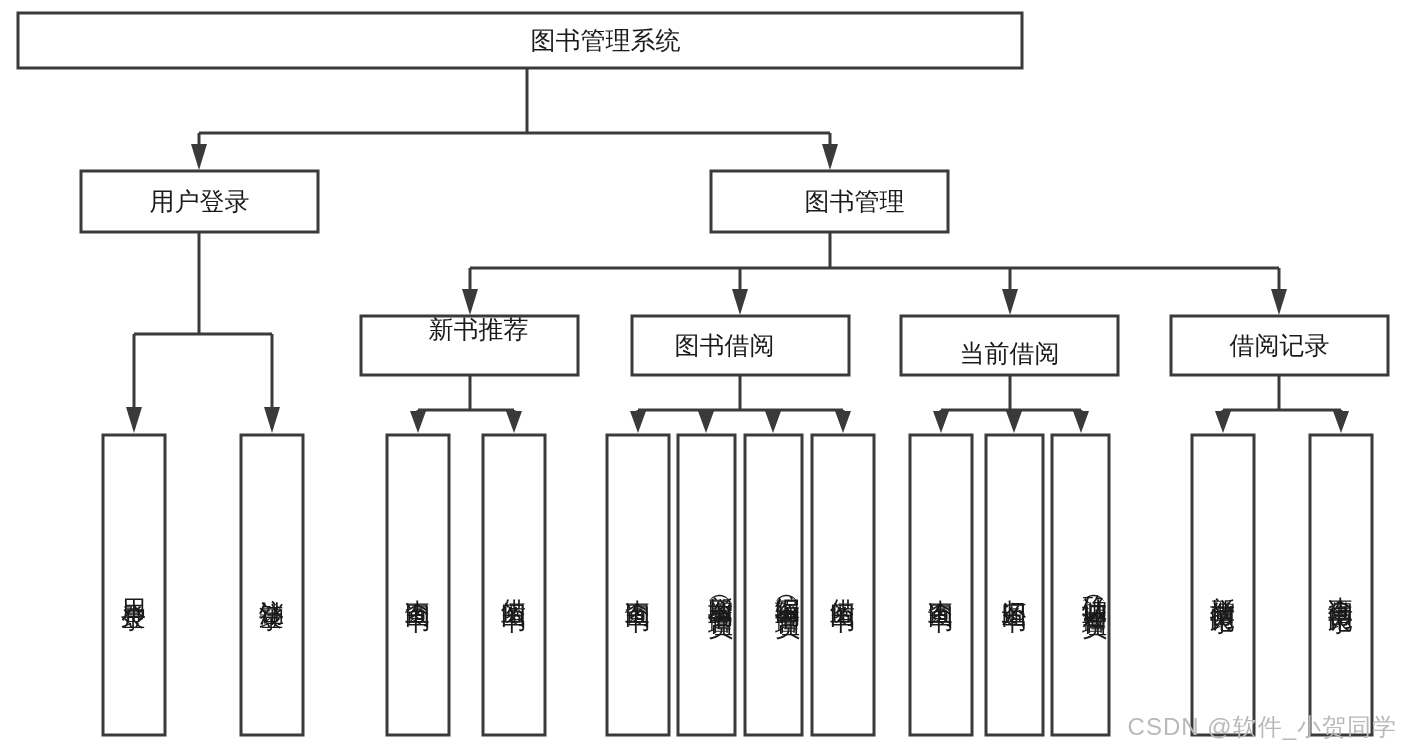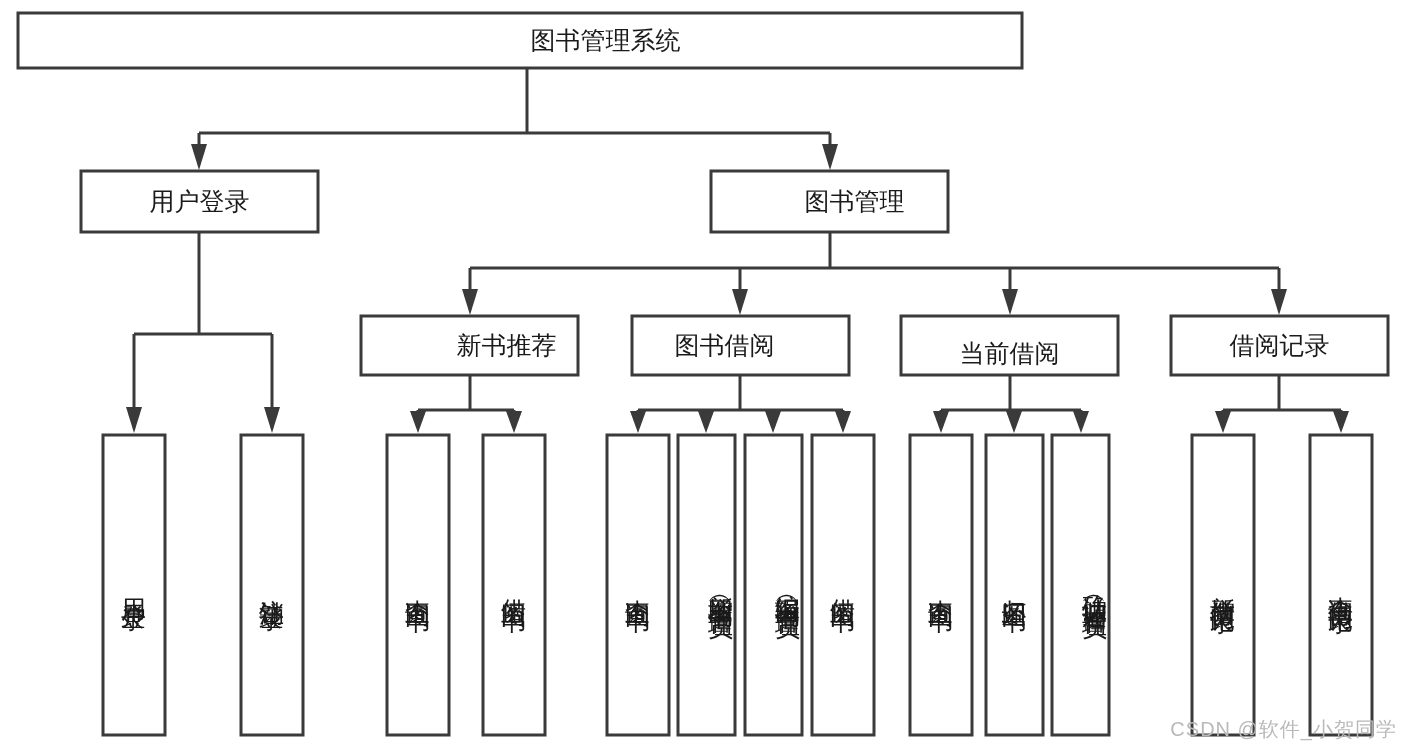--- a/index.html
+++ b/index.html
@@ -181,7 +181,7 @@
   <div class="hlabel-wrap" style="left:81px; top:171px; width:237px; height:61px;">用户登录</div>
   <div class="hlabel-wrap" style="left:711px; top:171px; width:287px; height:61px;">图书管理</div>
 
-  <div class="hlabel-wrap" style="left:361px; top:316px; width:235px; height:59px;margin-left:28px;">新书推荐</div>
+  <div class="hlabel-wrap" style="left:361px; top:300px; width:235px; height:59px;">新书推荐</div>
   <div class="hlabel-wrap" style="left:616px; top:316px; width:217px; height:59px;">图书借阅</div>
   <div class="hlabel-wrap" style="left:901px; top:316px; width:217px; height:74px;">当前借阅</div>
   <div class="hlabel-wrap" style="left:1171px; top:316px; width:217px; height:59px;">借阅记录</div>

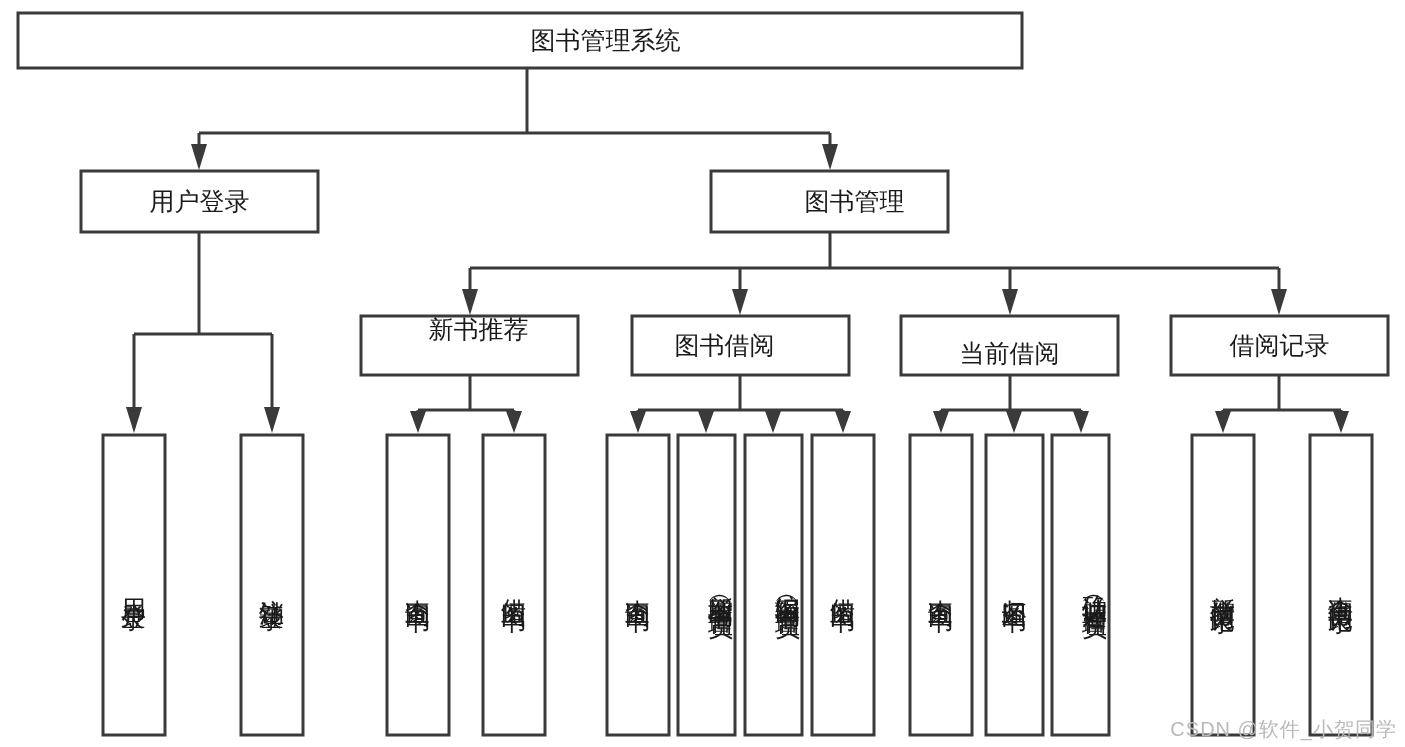--- a/index.html
+++ b/index.html
@@ -71,7 +71,7 @@
     position: absolute;
     right: 8px;
     bottom: 4px;
-    font-size: 20px;
+    font-size: 24px;
     color: #b9b9b9;
     letter-spacing: 1px;
     pointer-events: none;

